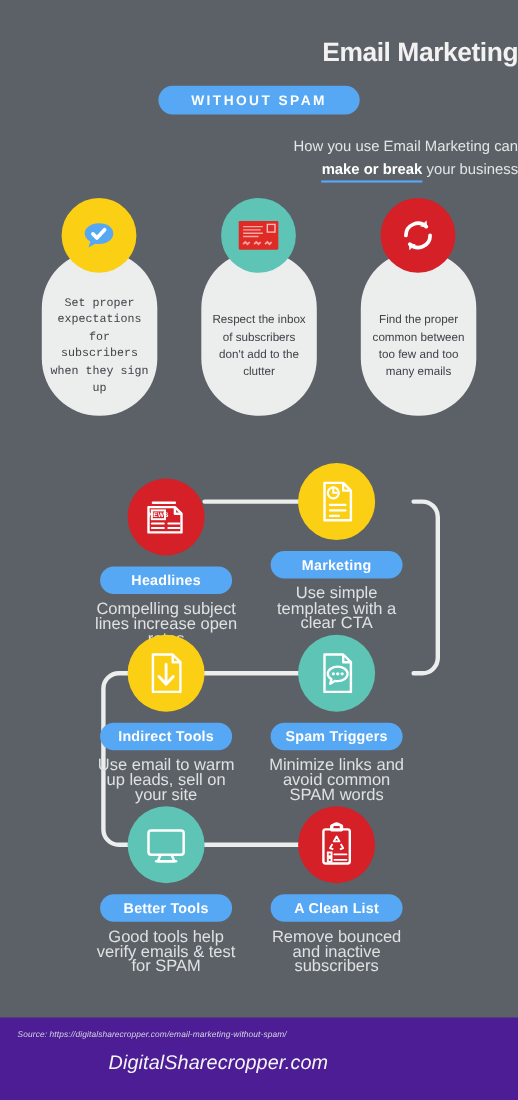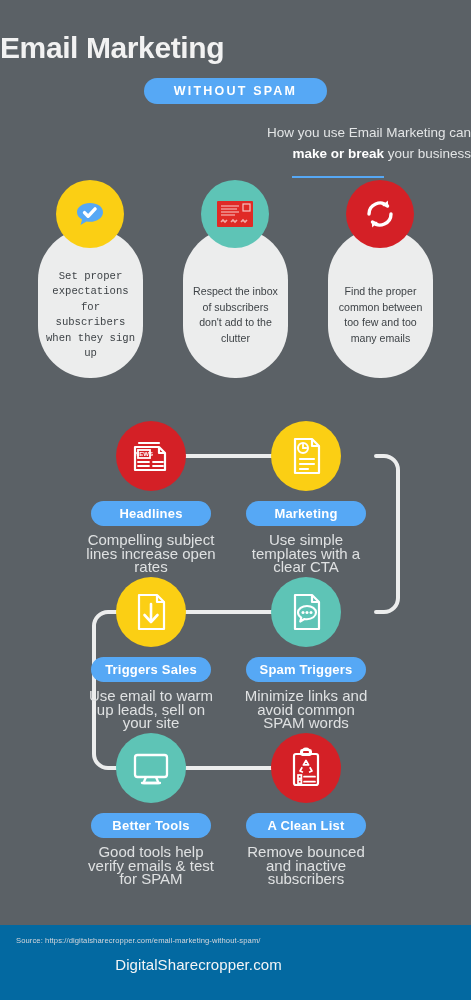--- a/index.html
+++ b/index.html
@@ -15,8 +15,8 @@
   
   .header{position:absolute;left:0;top:0;width:471px;}
   .title{
-    text-align:left;color:#f2f2f2;
-    font-size:30px;font-weight:bold;letter-spacing:-0.4px;
+    text-align:right;color:#f2f2f2;
+    font-size:24px;font-weight:bold;letter-spacing:-0.4px;
     margin-top:30px;line-height:36px;
   }
   .badge-wrap{display:flex;justify-content:center;margin-top:12px;}

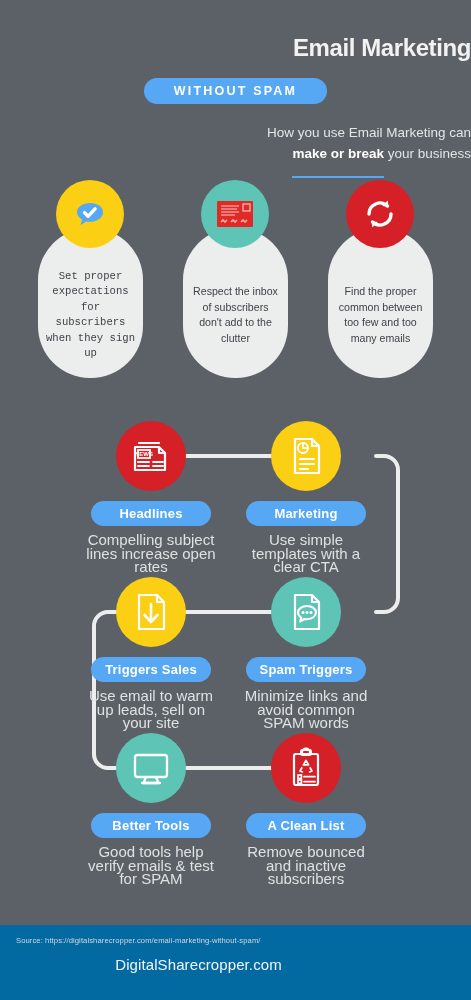--- a/index.html
+++ b/index.html
@@ -30,7 +30,7 @@
   }
   .sub .hl{
     font-weight:bold;color:#ffffff;
-    border-bottom:2.5px solid #56a8f5;padding-bottom:15px;
+    border-bottom:2.5px solid #56a8f5;padding-bottom:3px;
   }
 
   

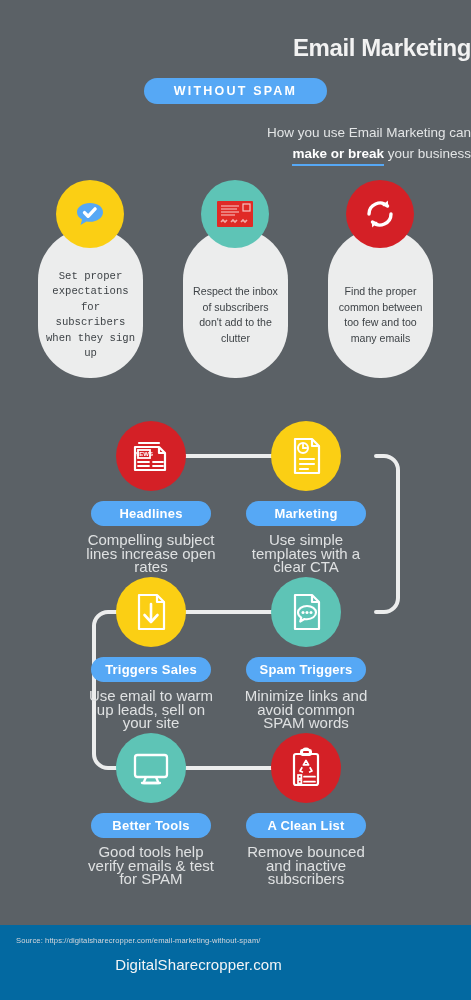--- a/index.html
+++ b/index.html
@@ -159,7 +159,7 @@
       </g>
     </svg>
 
-    <div class="node" style="left:81px;top:6px;">
+    <div class="node" style="left:81px;top:20px;">
       <div class="circ red">
         <svg width="42" height="38" viewBox="0 0 42 38">
           <path d="M5 10h24l6 6v17H5z" fill="none" stroke="#fff" stroke-width="2.2" stroke-linejoin="round"></path>

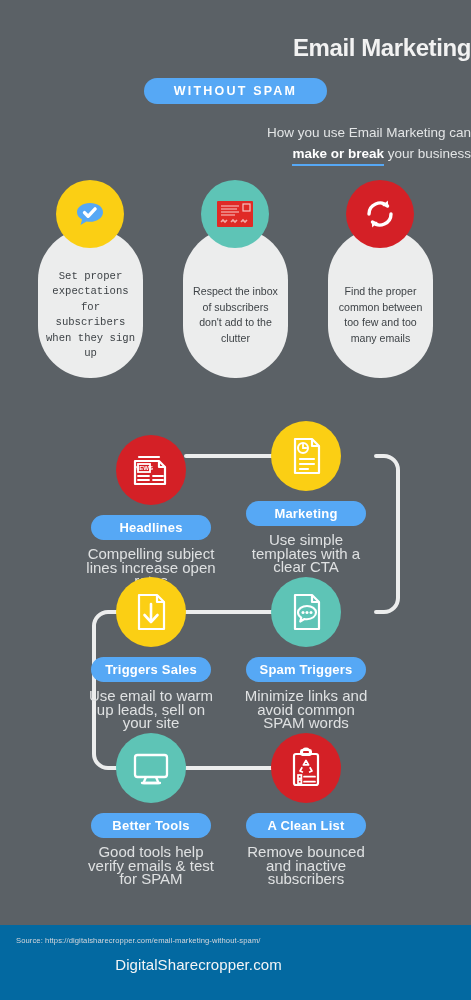--- a/index.html
+++ b/index.html
@@ -206,7 +206,7 @@
           <path d="M13.5 24L20 31l6.5-7" fill="none" stroke="#fff" stroke-width="2.6" stroke-linecap="round" stroke-linejoin="round"></path>
         </svg>
       </div>
-      <div class="pill">Triggers Sales</div>
+      <div class="pill">Indirect Tools</div>
       <div class="desc">Use email to warm up leads, sell on your site</div>
     </div>
 

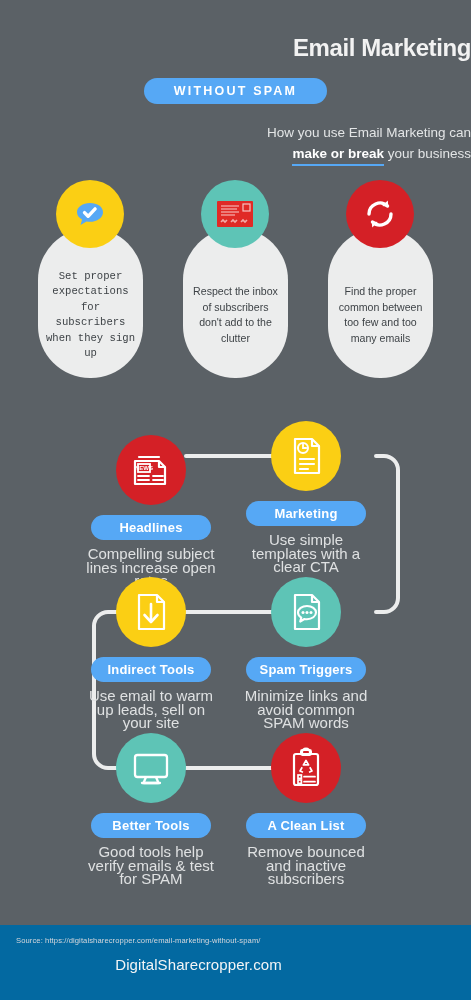--- a/index.html
+++ b/index.html
@@ -74,7 +74,7 @@
 
   
   .footbar{
-    position:absolute;left:0;top:925px;width:471px;height:75px;background:#0369a1;
+    position:absolute;left:0;top:925px;width:471px;height:75px;background:#4c1d95;font-style:italic;
   }
   .src{
     position:absolute;left:16px;top:11px;color:#d5d7dc;

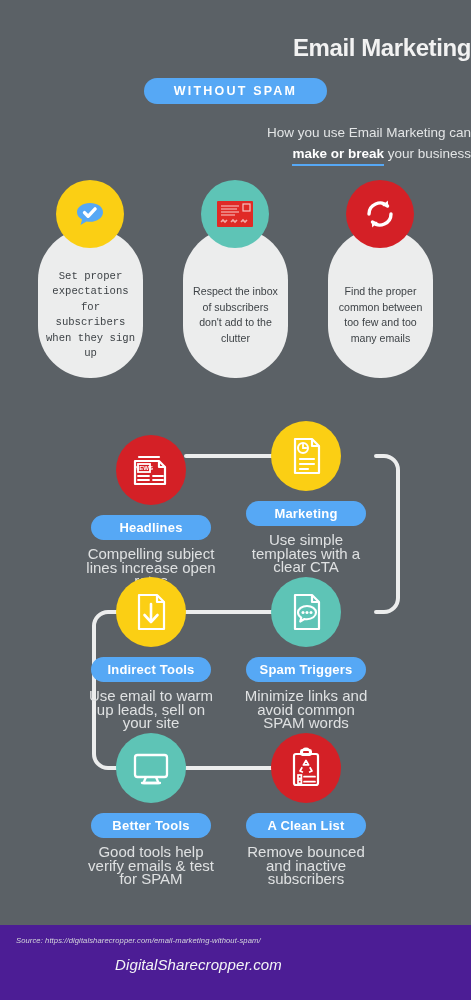--- a/index.html
+++ b/index.html
@@ -82,7 +82,7 @@
   }
   .brand{
     position:absolute;left:0;top:31px;width:397px;text-align:center;
-    color:#f4f5f6;font-size:15px;letter-spacing:.1px;
+    color:#f4f5f6;font-size:18px;letter-spacing:.1px;
   }
 </style>
 </head>

